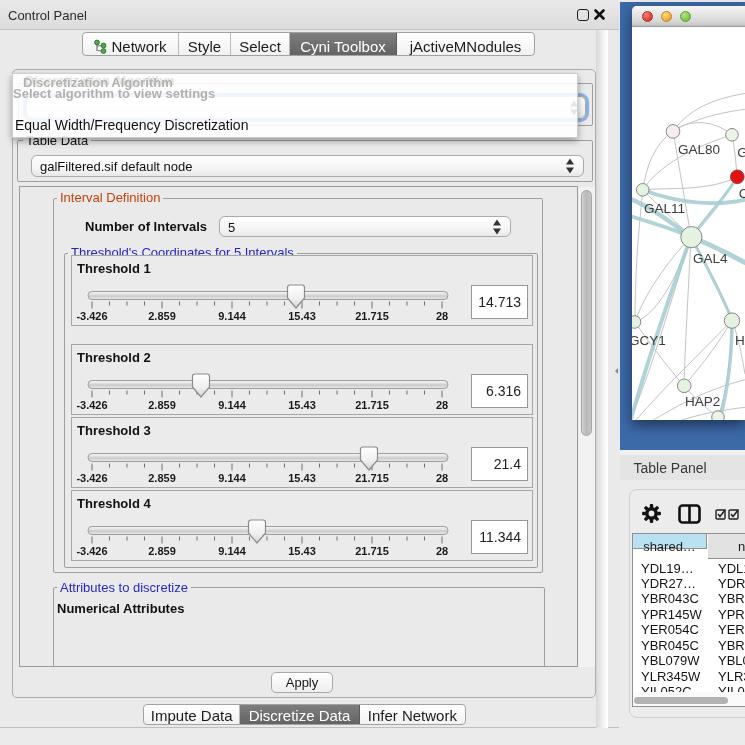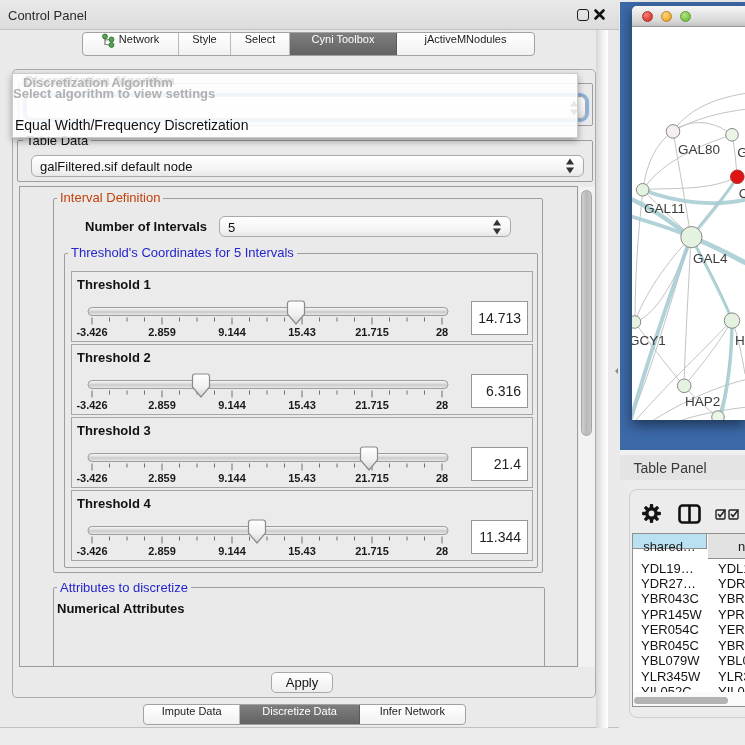--- a/index.html
+++ b/index.html
@@ -11,8 +11,8 @@
 #titlebar .t{position:absolute;left:8px;top:8px;font-size:13px;color:#2a2a2a}
 .seg{position:absolute;height:24px;border:1px solid #a2a2a2;border-radius:4px;
  background:linear-gradient(#ffffff,#f1f1f1);overflow:hidden;display:flex}
-.seg .s{height:100%;display:flex;align-items:flex-start;justify-content:center;
- font-size:11px;color:#1c1c1c;border-right:1px solid #b9b9b9}
+.seg .s{height:100%;display:flex;align-items:flex-end;justify-content:center;
+ font-size:15px;color:#1c1c1c;border-right:1px solid #b9b9b9}
 .seg .s:last-child{border-right:none}
 .seg .sel{background:linear-gradient(#7e7e7e,#636363);color:#fff;border-right-color:#5a5a5a}
 #cpanel{position:absolute;left:12px;top:69px;width:584px;height:629px;

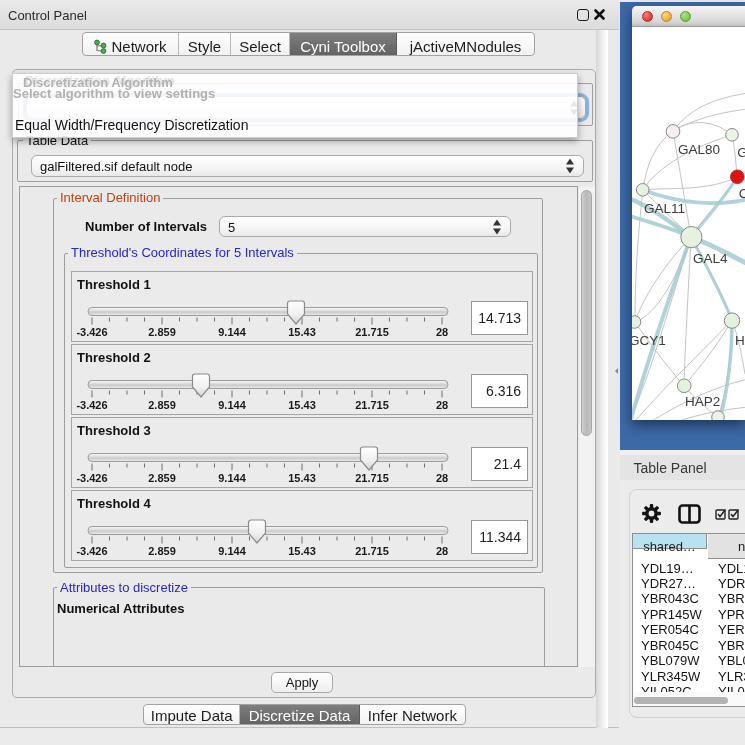--- a/index.html
+++ b/index.html
@@ -111,7 +111,7 @@
     </div>
     <div class="gbox" style="left:44px;top:66px;width:474px;height:315px"></div>
     <div class="gtitle blue" style="left:48px;top:59px">Threshold's Coordinates for 5 Intervals</div>
-    <div class="tpanel" style="top:84px">
+    <div class="tpanel" style="top:68px">
       <div class="ptitle">Threshold 1</div>
       <svg width="388" height="44" viewBox="-8 0 388 44" style="position:absolute;left:1px;top:26px">
         <defs>

